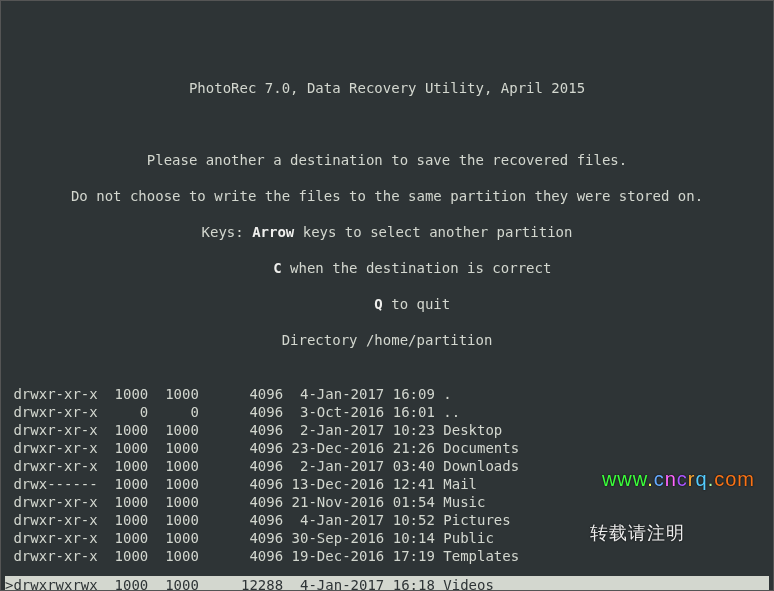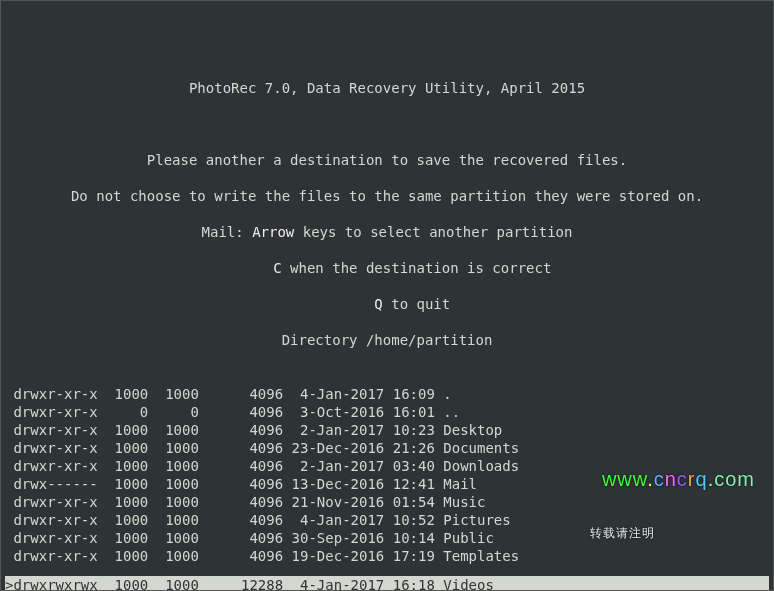--- a/index.html
+++ b/index.html
@@ -52,7 +52,7 @@
 <div class="gap"></div>
 <div class="line">Please another a destination to save the recovered files.</div>
 <div class="line">Do not choose to write the files to the same partition they were stored on.</div>
-<div class="line"><span>Mail: </span><span class="bold">Arrow</span><span> keys to select another partition</span></div>
+<div class="line"><span>Keys: </span><span class="bold">Arrow</span><span> keys to select another partition</span></div>
 <div class="line"><span>      </span><span class="bold">C</span><span> when the destination is correct</span></div>
 <div class="line"><span>      </span><span class="bold">Q</span><span> to quit</span></div>
 <div class="line">Directory /home/partition</div>

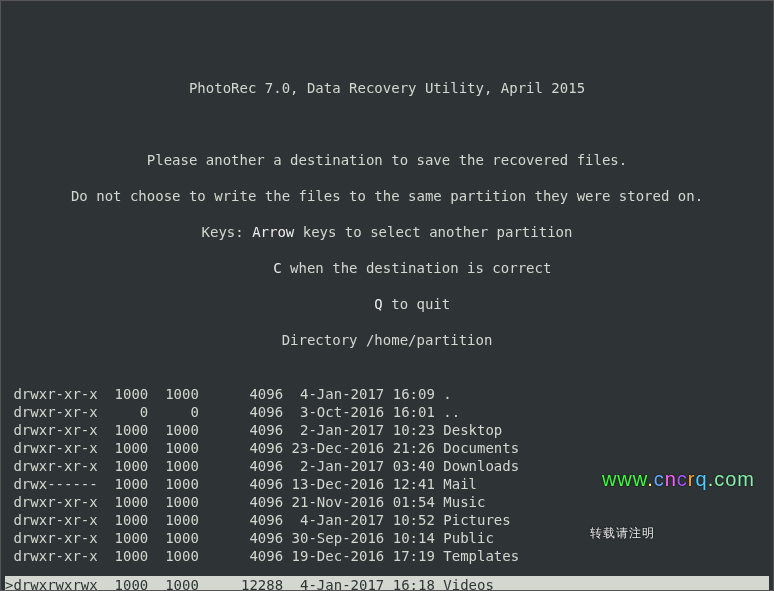--- a/index.html
+++ b/index.html
@@ -16,7 +16,7 @@
     overflow: hidden;
     border: 1px solid #555;
   }
-  .bold { font-weight: normal; color: #eeeeec; }
+  .bold { font-weight: bold; color: #eeeeec; }
   .line { white-space: pre; text-align: center; }
   .row { white-space: pre; }
   .selected { background: #d3d7cf; color: #2e3436; margin-top: 11px; }

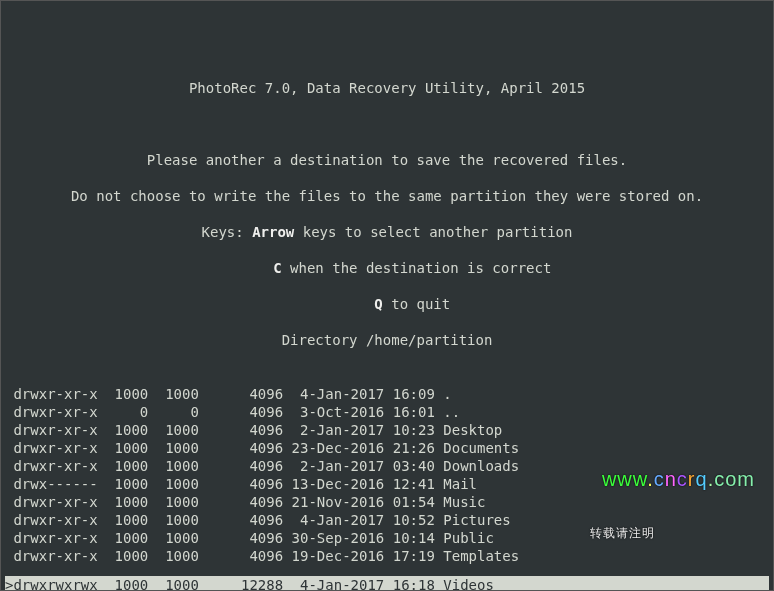--- a/index.html
+++ b/index.html
@@ -40,7 +40,7 @@
   .wm-r    { color: #ffaa33; }
   .wm-q    { color: #55ccff; }
   .wm-dot2 { color: #aaffaa; }
-  .wm-com  { color: #86efac; }
+  .wm-com  { color: #f97316; }
   .wm-sub  { color: #eeeeee; font-size: 12px; }
 </style>
 </head>

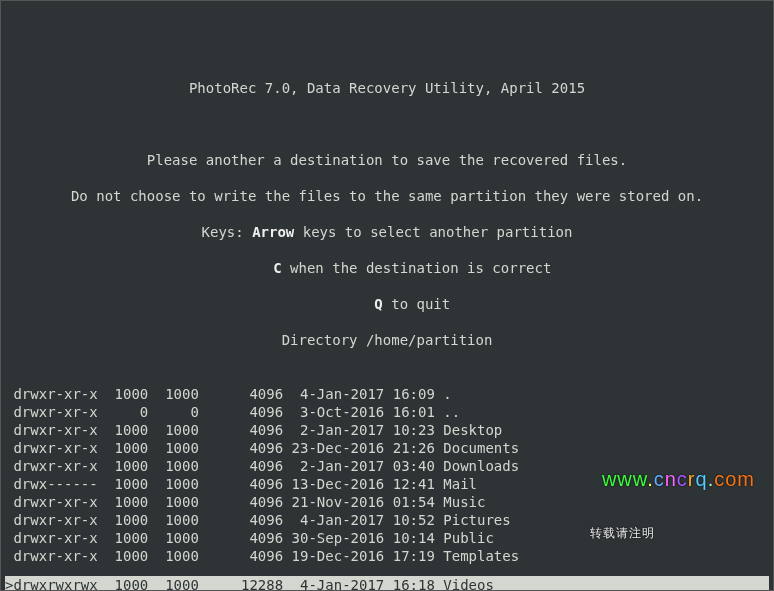--- a/index.html
+++ b/index.html
@@ -41,7 +41,7 @@
   .wm-q    { color: #55ccff; }
   .wm-dot2 { color: #aaffaa; }
   .wm-com  { color: #f97316; }
-  .wm-sub  { color: #eeeeee; font-size: 12px; }
+  .wm-sub  { color: #eeeeee; font-size: 18px; }
 </style>
 </head>
 <body>

